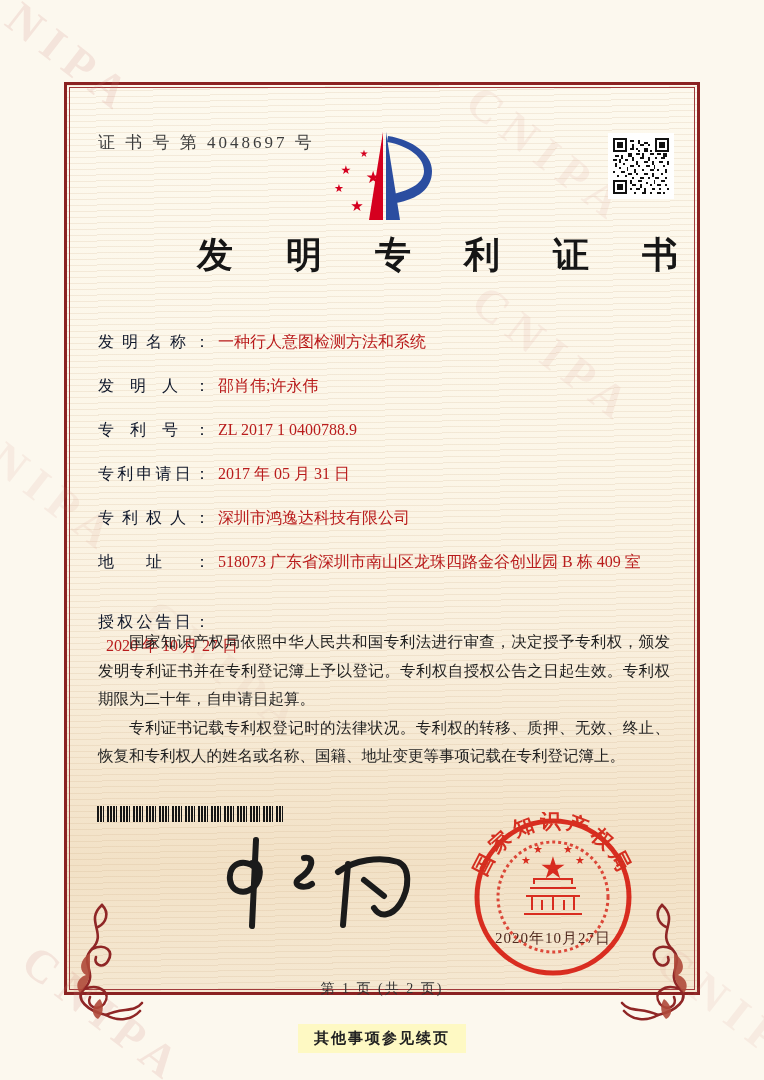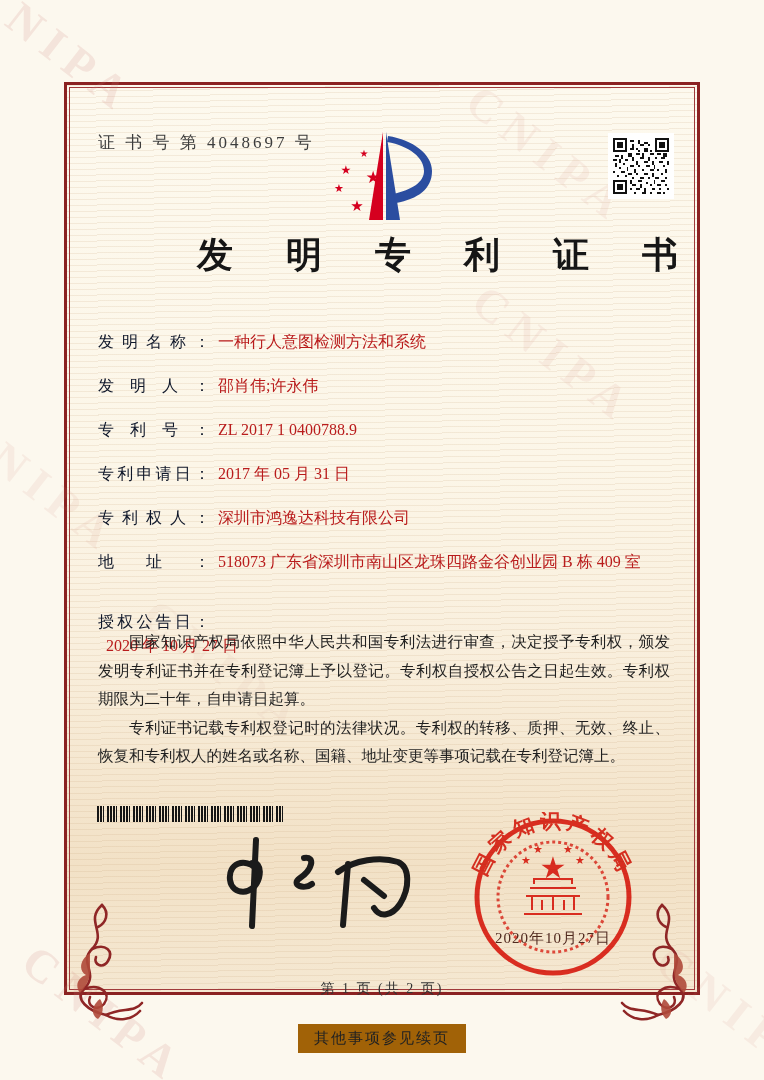--- a/index.html
+++ b/index.html
@@ -60,7 +60,7 @@
   .page-indicator { position:absolute; left:64px; top:980px; width:636px; text-align:center; font-size:14px; letter-spacing:2px; color:#333; z-index:3; }
   .cont-note {
     position:absolute; left:50%; transform:translateX(-50%); top:1024px; z-index:3;
-    background:#a16207; padding:5px 16px; font-size:15px; letter-spacing:2px; color:#222;
+    background:#fef9c3; padding:5px 16px; font-size:15px; letter-spacing:2px; color:#222;font-weight:bold;
   }
   .orn { position:absolute; z-index:6; }
   .orn.br { transform:scaleX(-1); }

